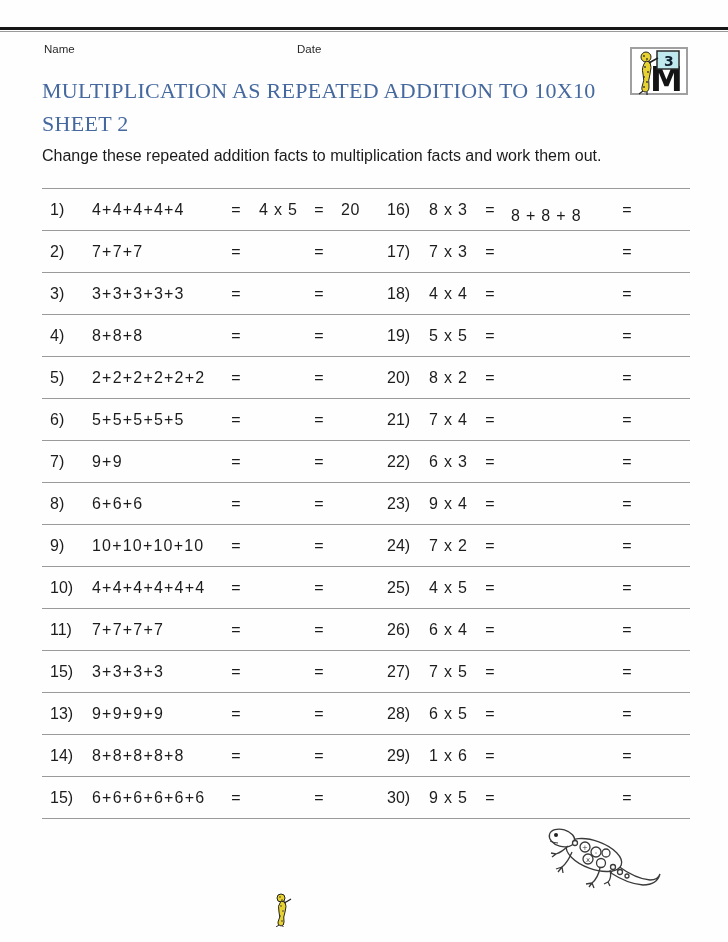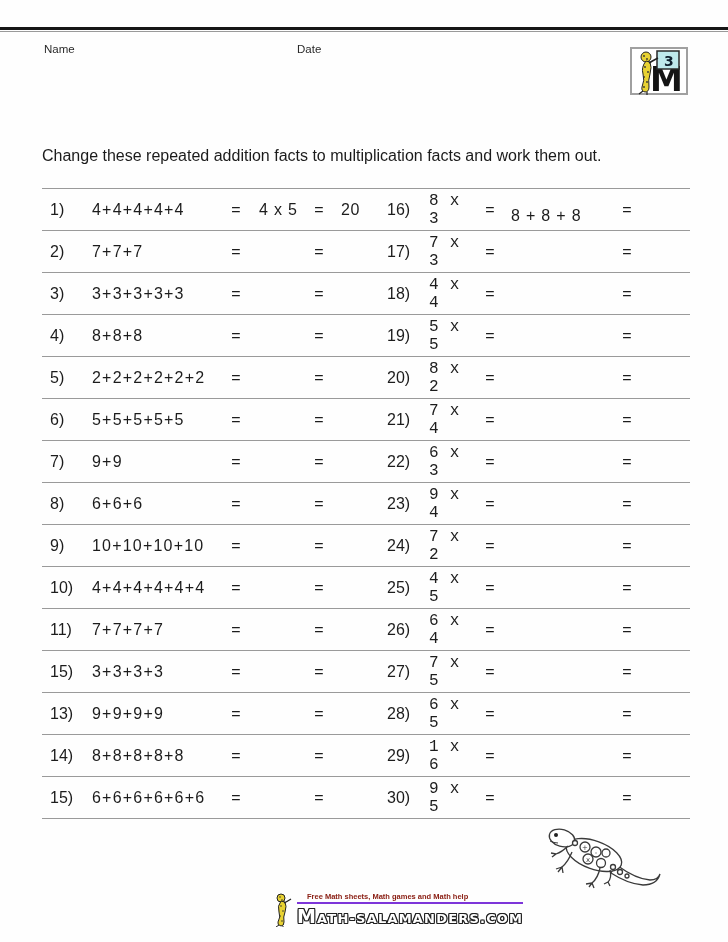--- a/index.html
+++ b/index.html
@@ -93,6 +93,10 @@
     </svg>
   </div>
 
+  <h1 class="title">
+    <div>MULTIPLICATION AS REPEATED ADDITION TO 10X10</div>
+    <div>SHEET 2</div>
+  </h1>
 
   <div class="instruction">Change these repeated addition facts to multiplication facts and work them out.</div>
 

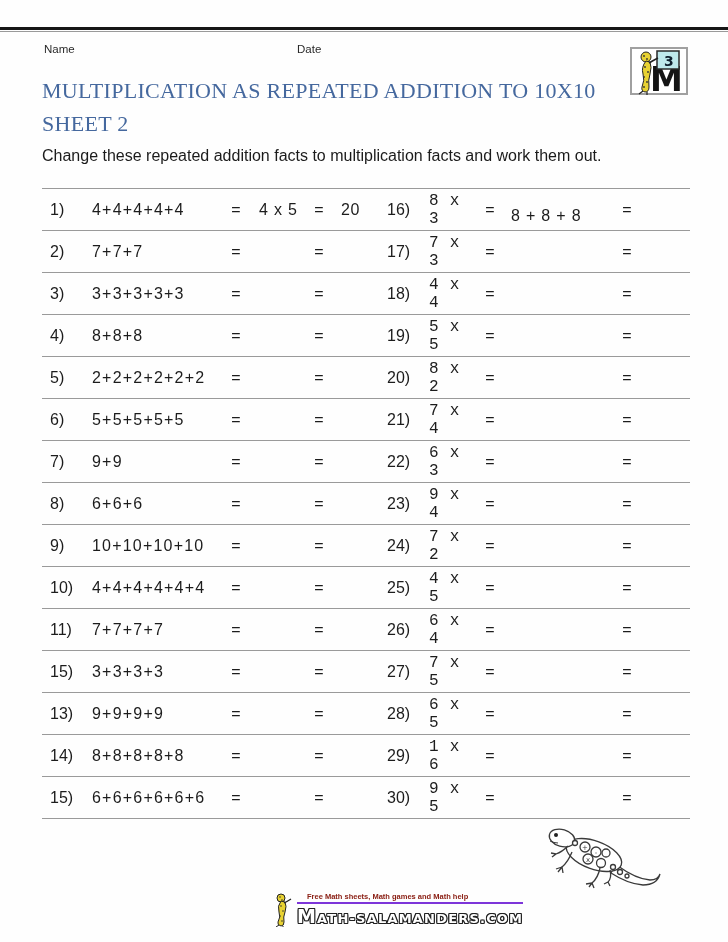--- a/index.html
+++ b/index.html
@@ -40,7 +40,7 @@
   .c-mult { padding-left:8px; letter-spacing:0.8px; }
   .c-ans  { padding-left:6px; letter-spacing:0.5px; }
   .c-rnum { padding-left:0; }
-  .c-rmult{ letter-spacing:0.8px;font-family:Liberation Mono, monospace; }
+  .c-rmult{ letter-spacing:0.8px; }
   .c-radd { padding-left:6px; letter-spacing:0.8px;margin-top:12px; }
 
   .gecko { position:absolute; left:538px; top:822px; }

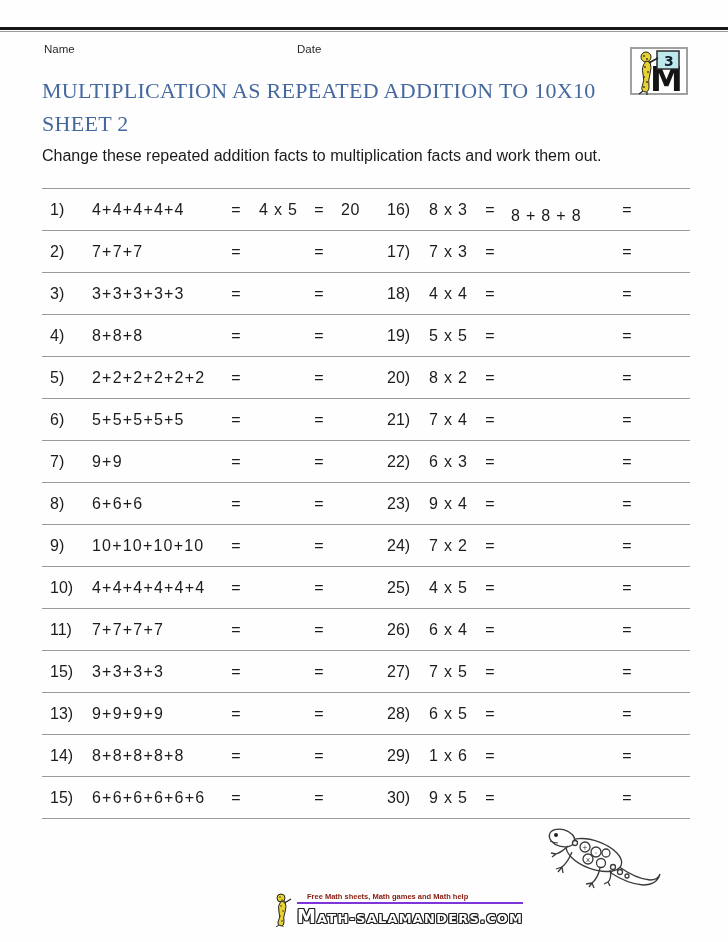--- a/index.html
+++ b/index.html
@@ -358,10 +358,6 @@
       <circle cx="9" cy="25" r="0.8" fill="#333"></circle>
         <circle cx="11" cy="30" r="0.8" fill="#333"></circle>
     </svg>
-    <div class="footer-text">
-      <div class="tagline">Free Math sheets, Math games and Math help</div>
-      <div class="site">MATH-SALAMANDERS.COM</div>
-    </div>
   </div>
 
 </div>

